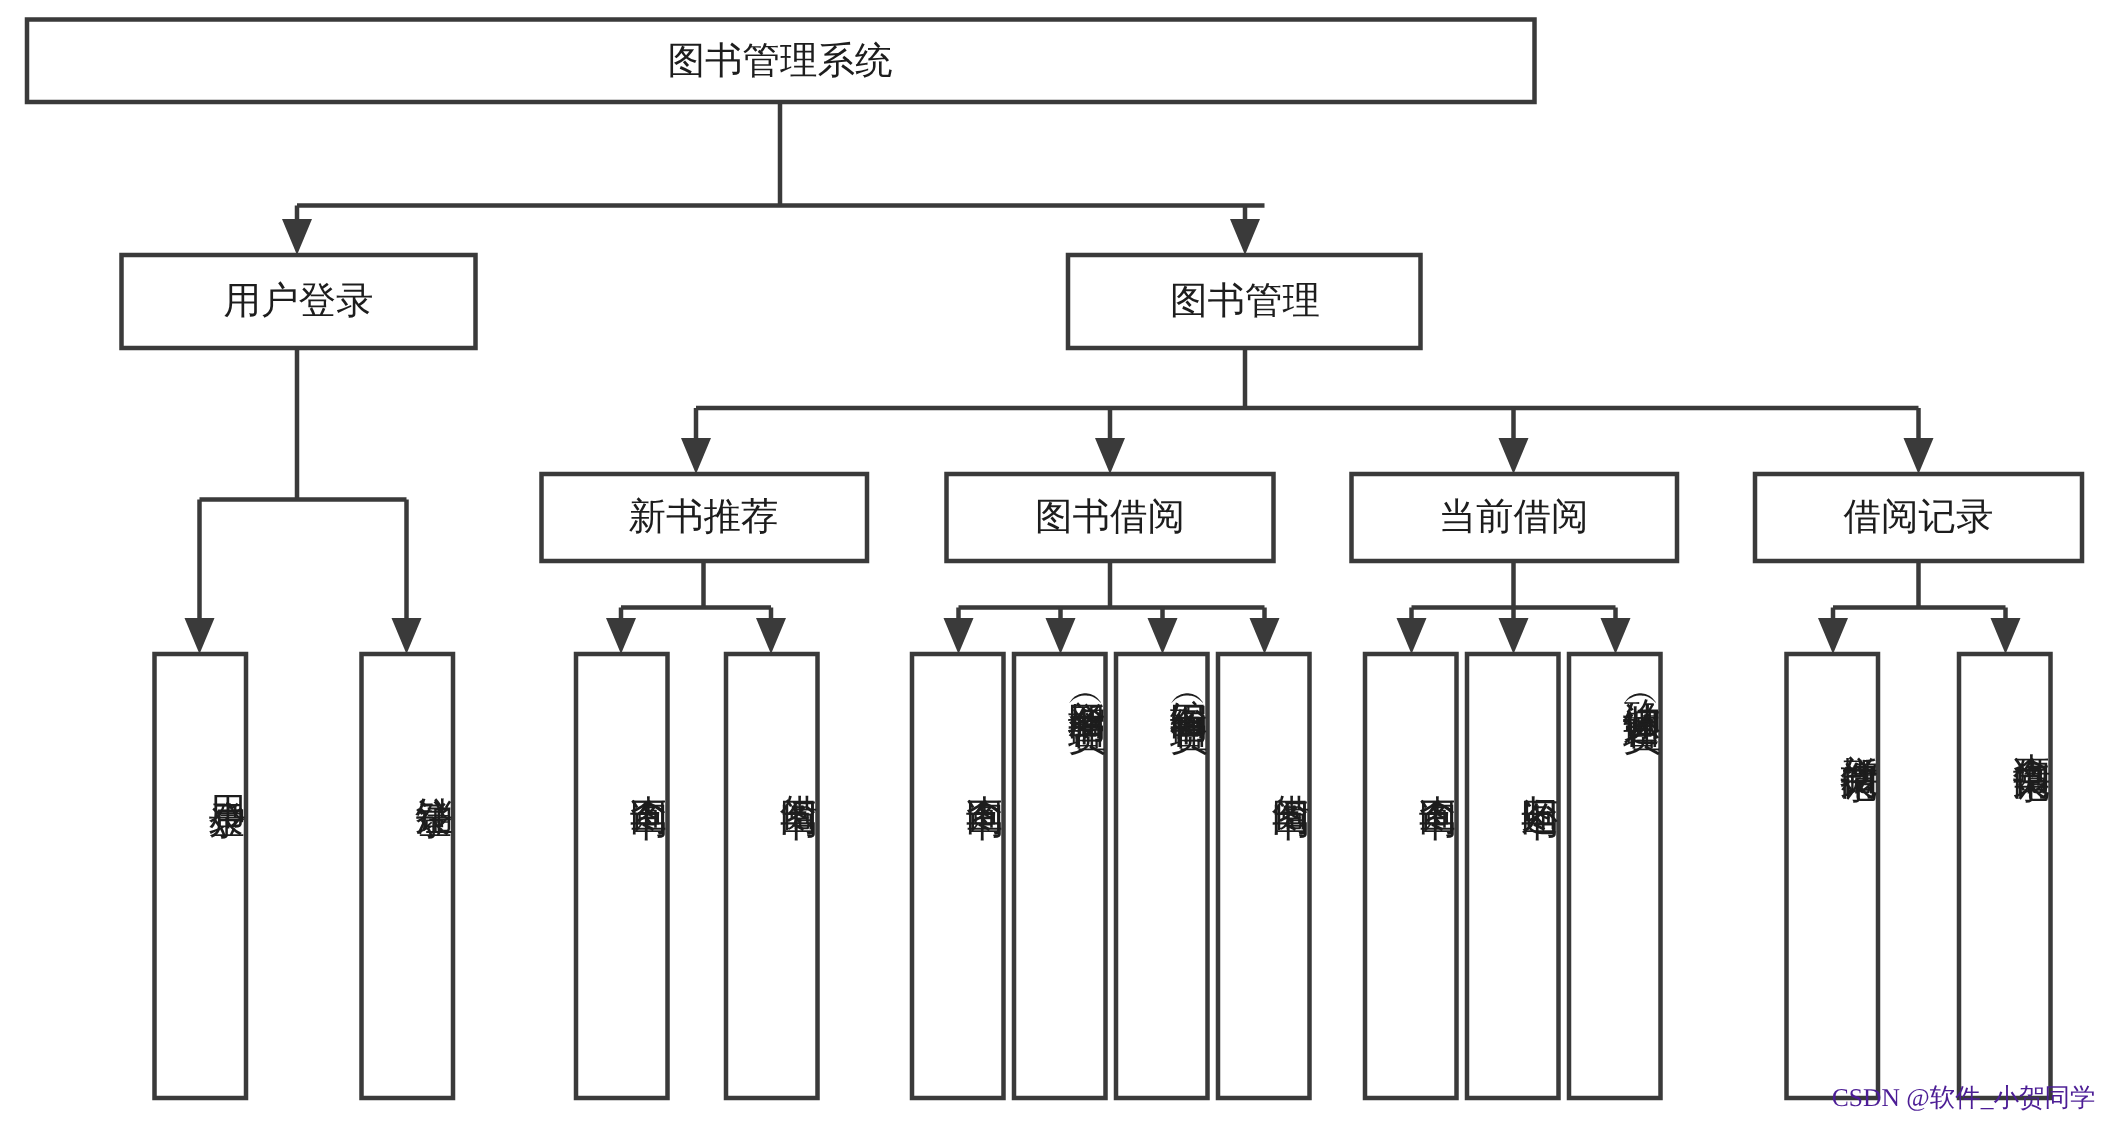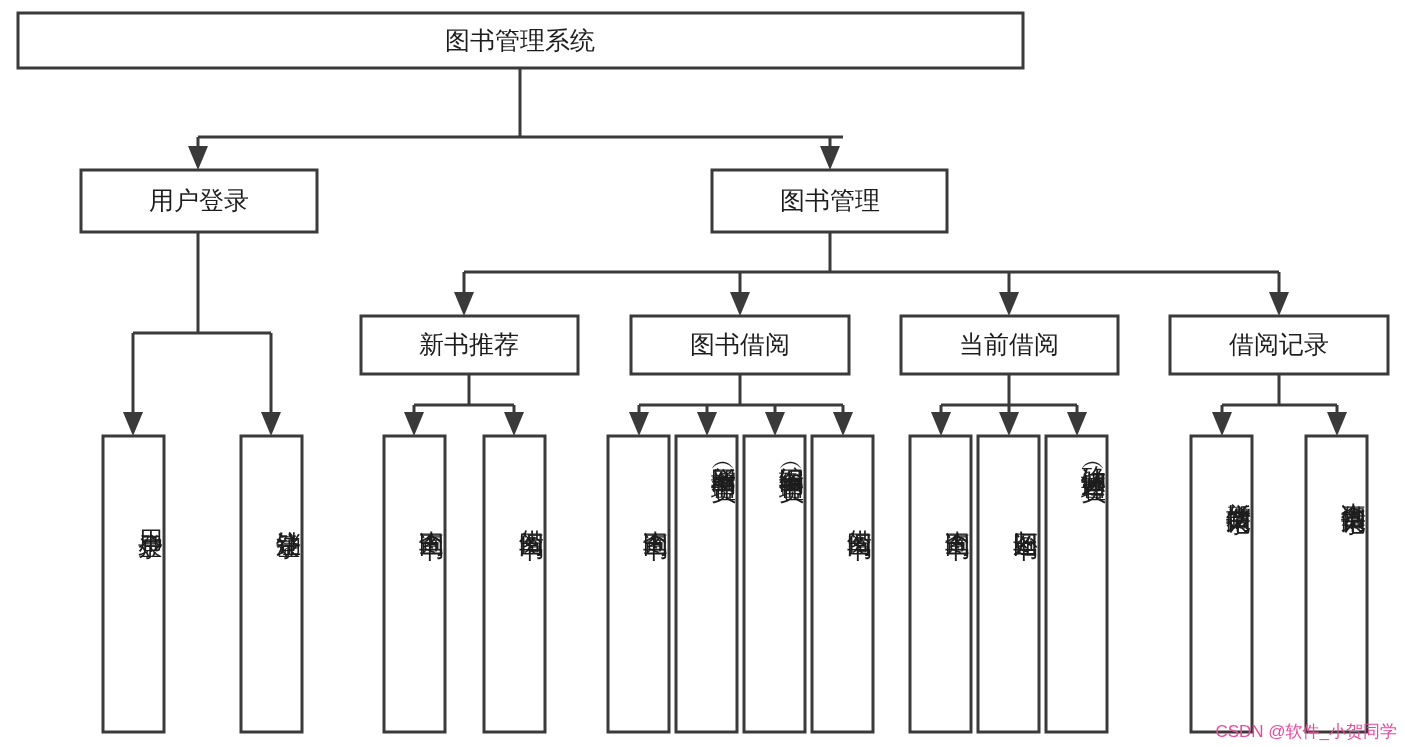--- a/index.html
+++ b/index.html
@@ -65,9 +65,9 @@
     position: absolute;
     right: 8px;
     bottom: 4px;
-    font-family: Liberation Sans, sans-serif;
+    font-family: Liberation Serif, serif;
     font-size: 17px;
-    color: #ec4899;
+    color: #4c1d95;
     white-space: nowrap;
     user-select: none;
   }

